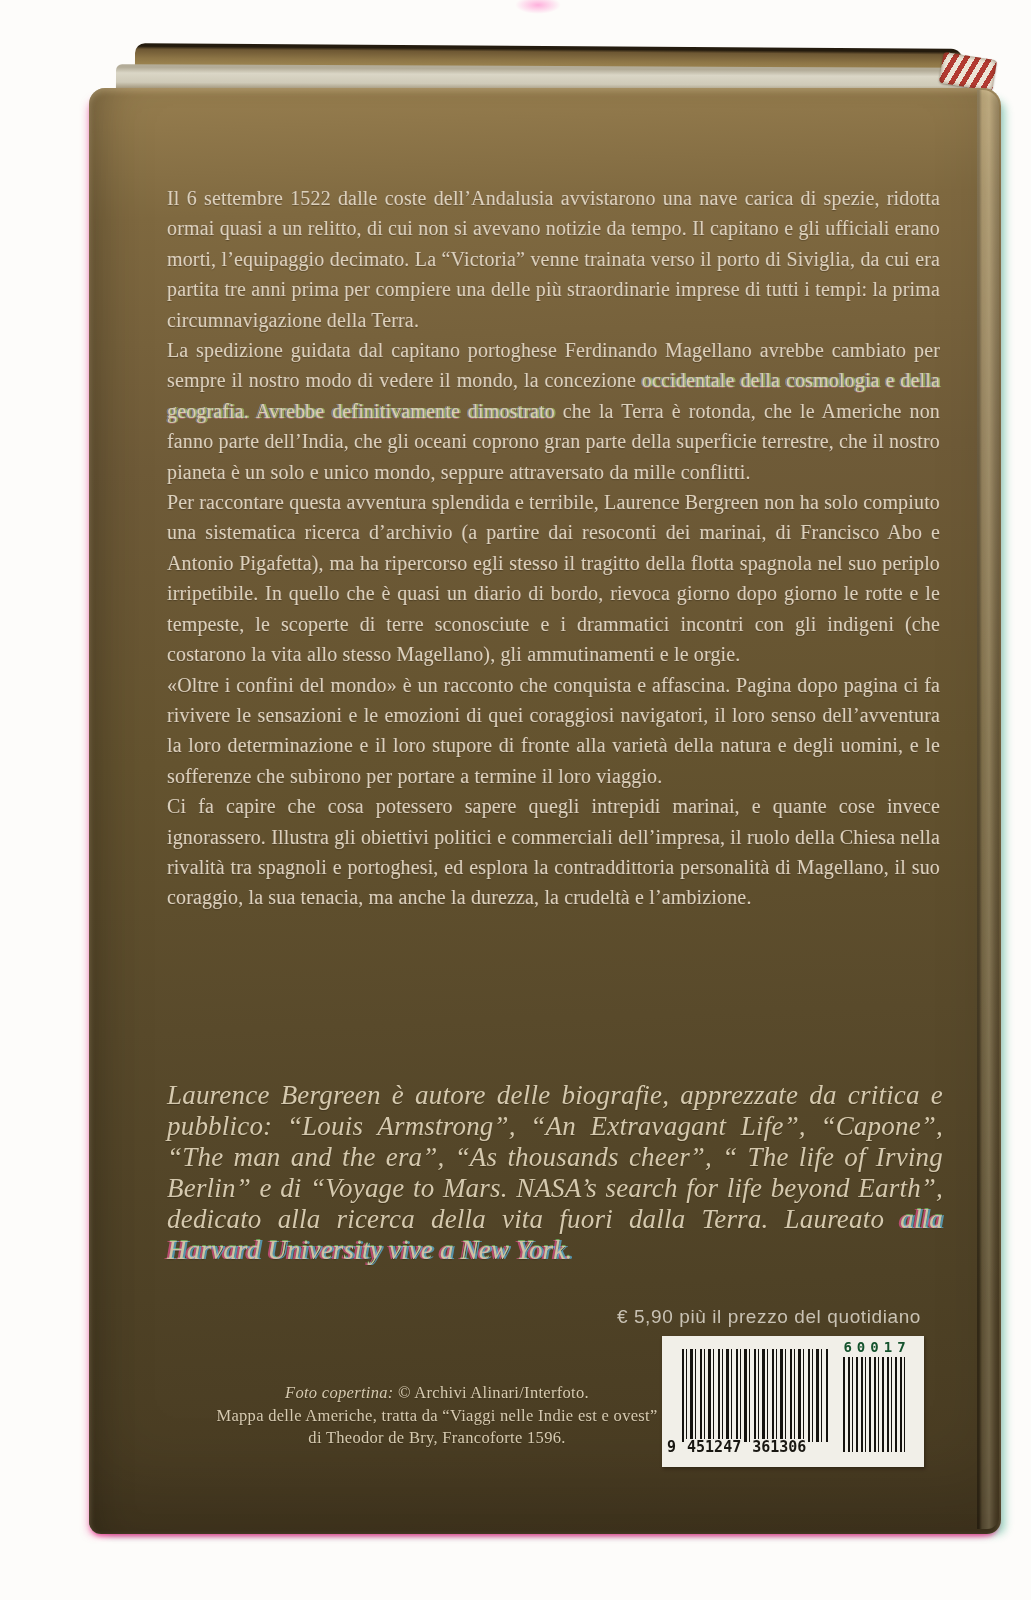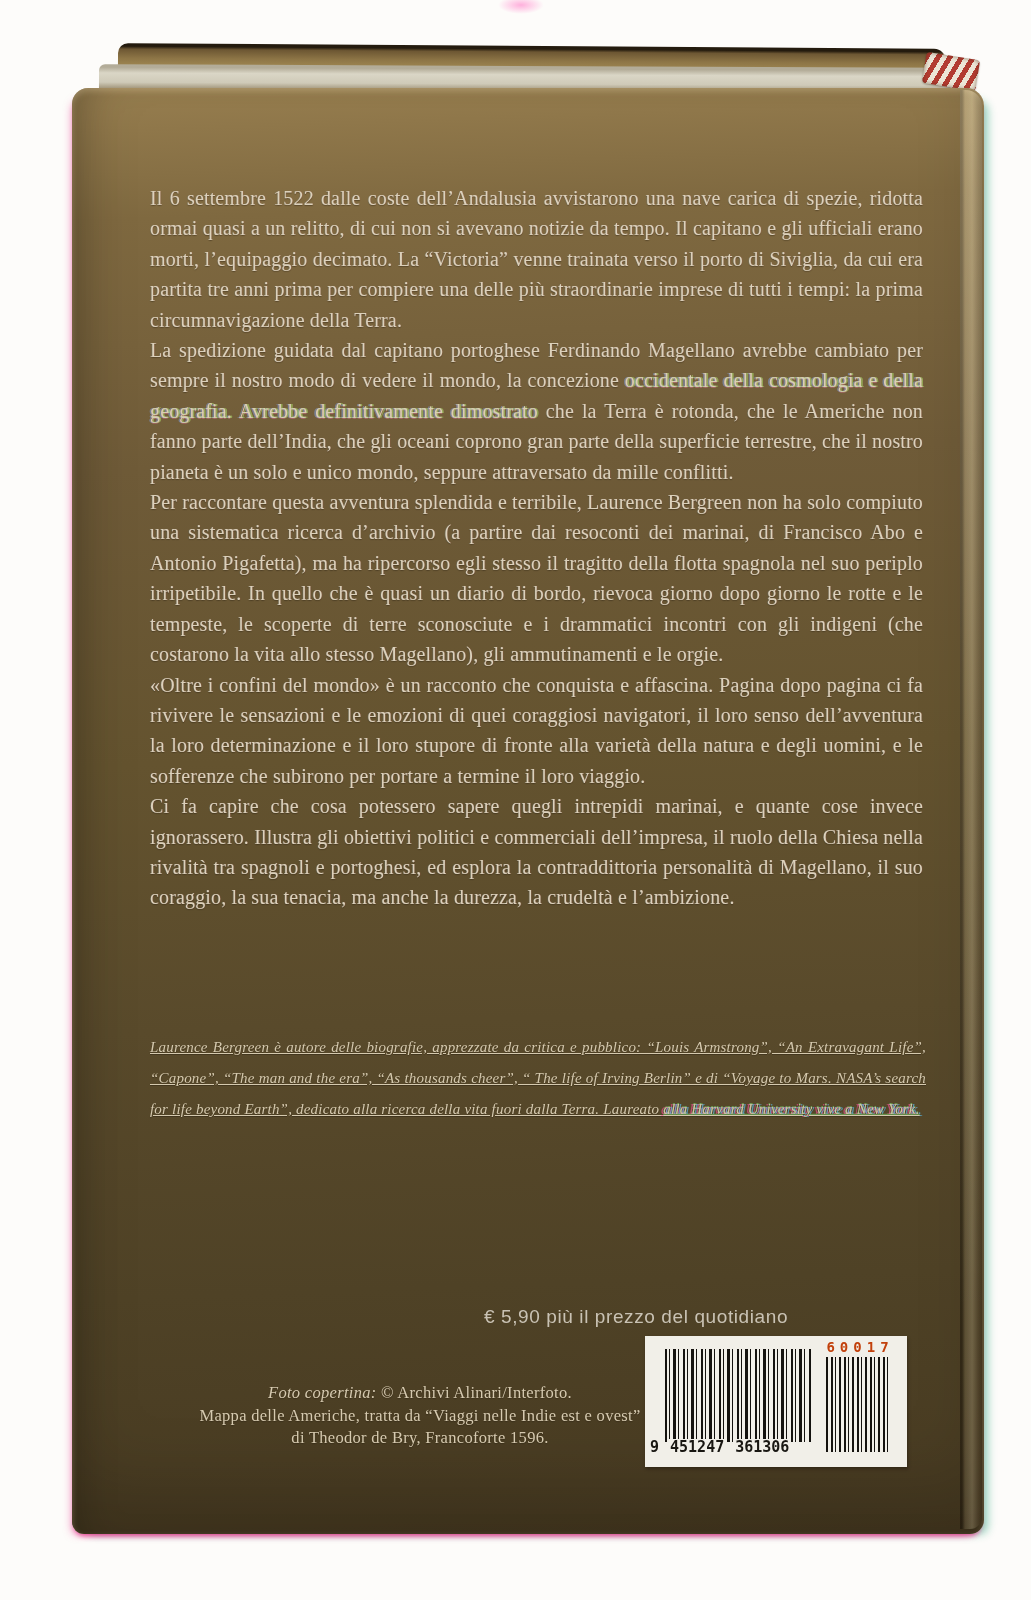--- a/index.html
+++ b/index.html
@@ -10,7 +10,7 @@
     overflow:hidden;
     position:relative;
   }
-  .scene{position:absolute;inset:0;}
+  .scene{position:absolute;inset:0;margin-left:17px;}
   .pink-smudge{
     position:absolute;left:498px;top:-4px;width:46px;height:18px;
     background:radial-gradient(ellipse at center, rgba(255,150,210,.75), rgba(255,150,210,0) 70%);

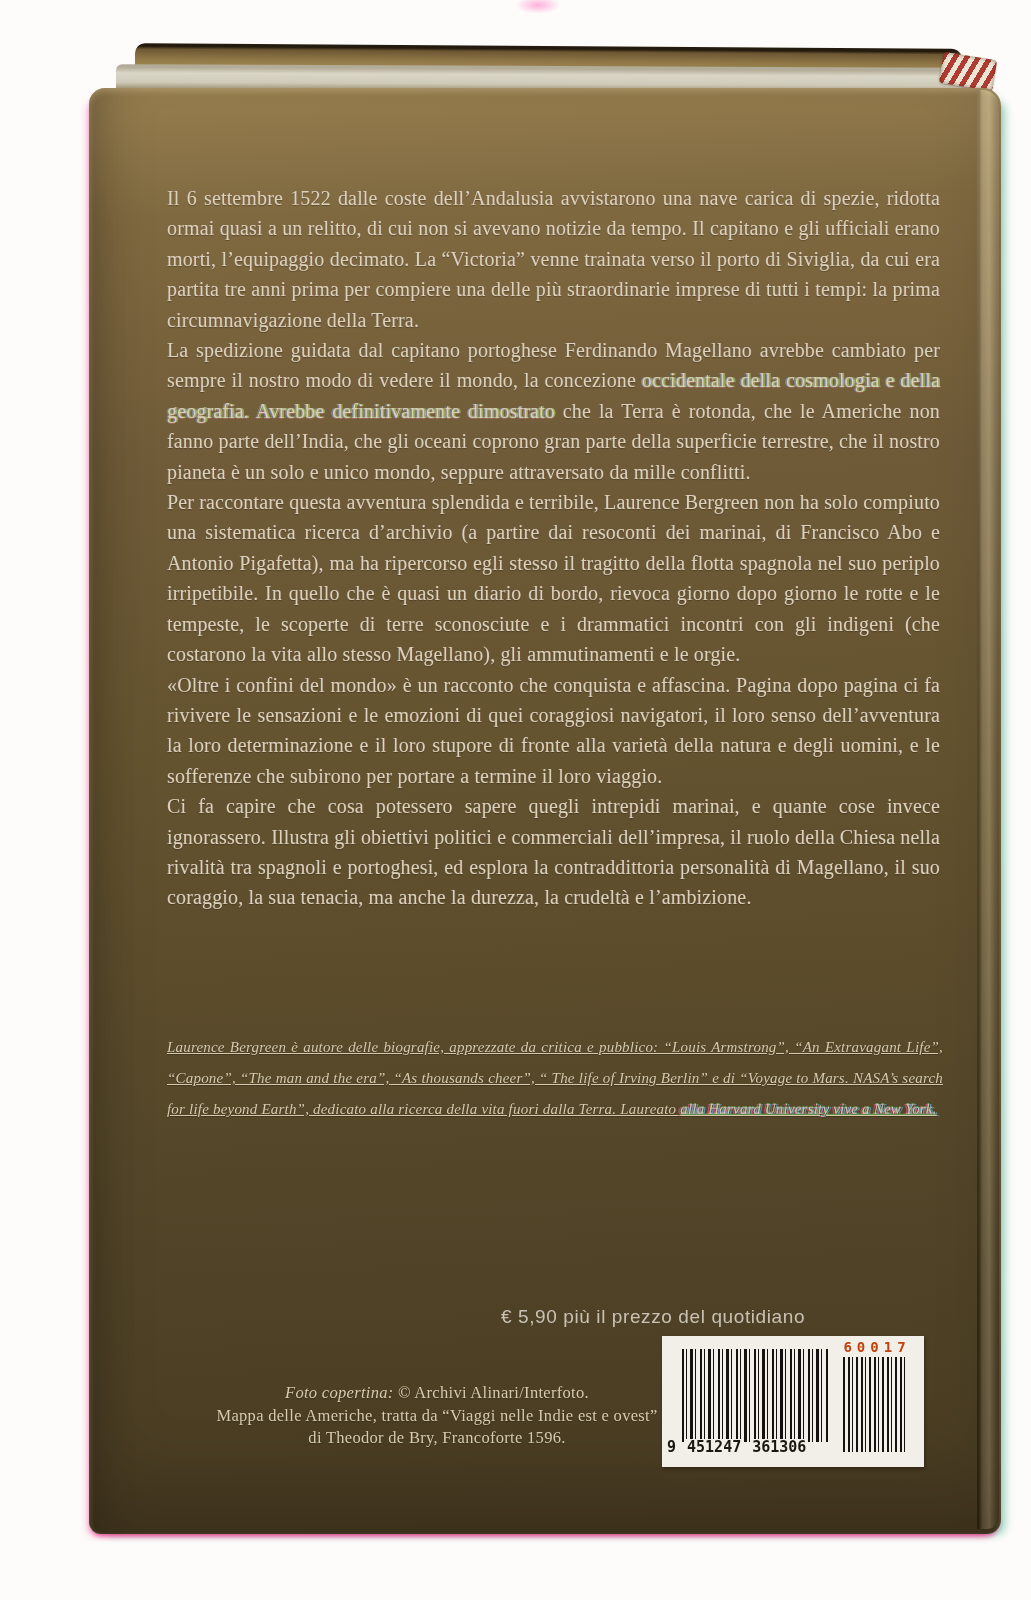--- a/index.html
+++ b/index.html
@@ -72,14 +72,13 @@
     text-shadow:1.6px 0 rgba(190,255,120,.45), -1.6px 0 rgba(130,170,255,.45), 0 1px 0 rgba(255,120,180,.35);
   }
   .bio{
-    position:absolute;left:78px;top:944px;width:776px;
+    position:absolute;left:78px;top:992px;width:776px;
     font-style:italic;
-    font-size:15px;line-height:31px;
+    font-size:27px;line-height:31px;
     text-align:justify;
     color:#d5c9ae;
     letter-spacing:.2px;
     text-shadow:0 1px 1px rgba(30,20,8,.35);
-    text-decoration:underline;
   }
   .fringe-strong{
     color:#cfc3a6;

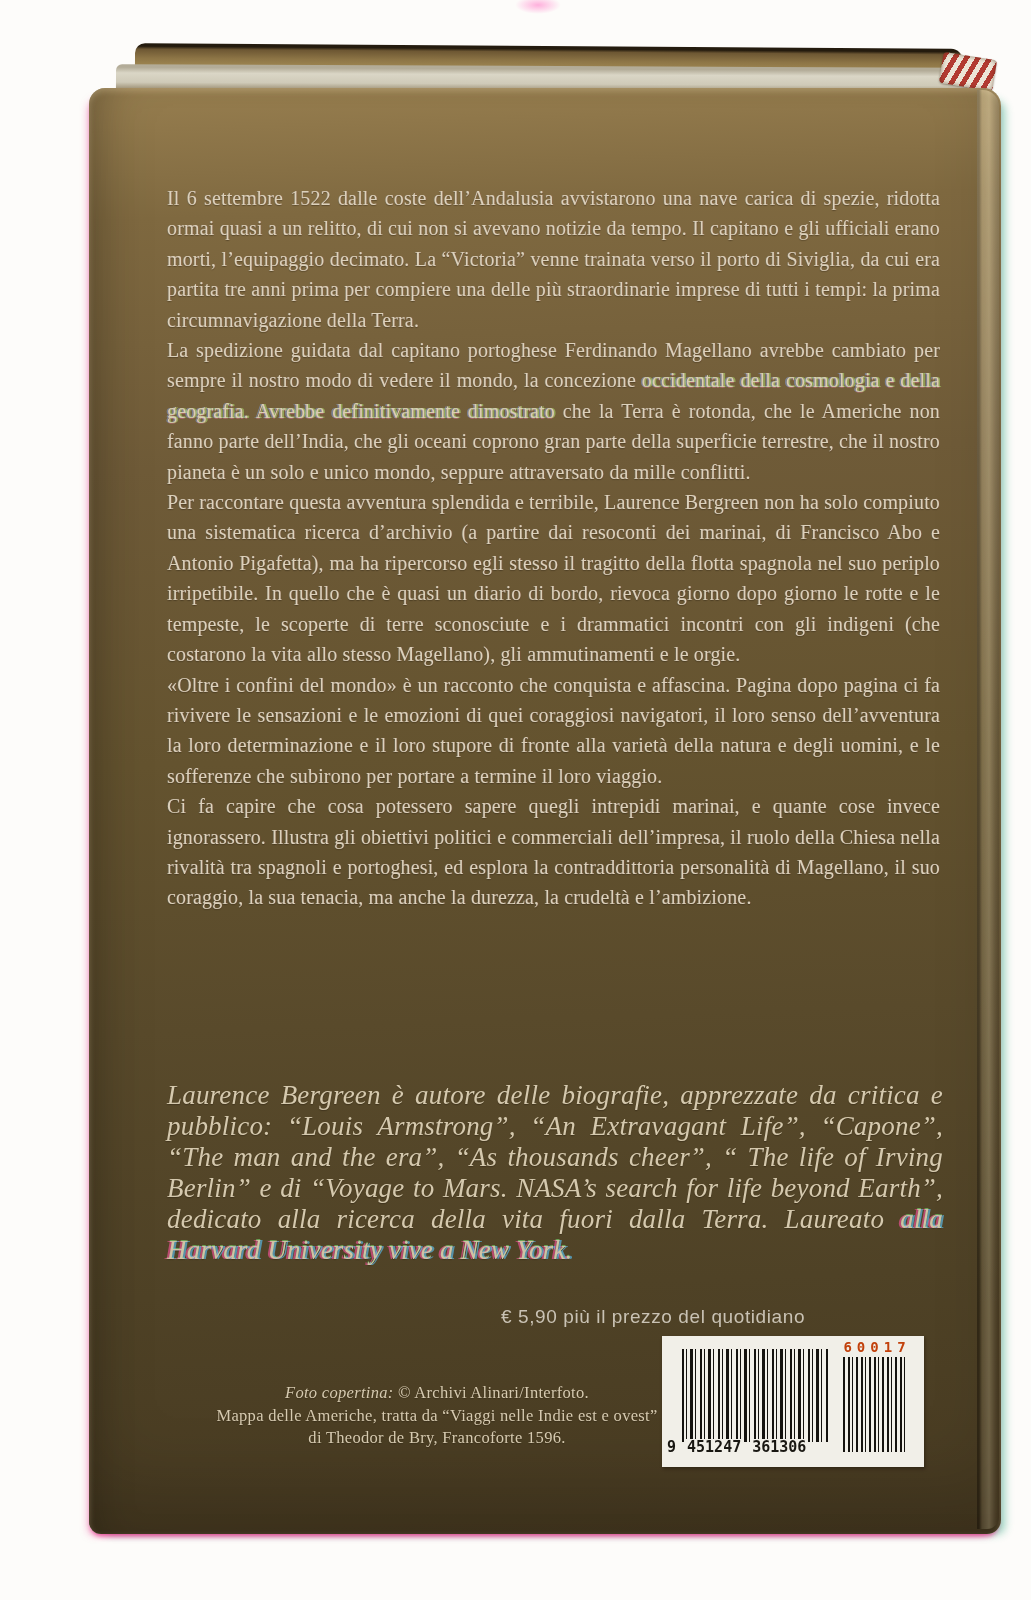--- a/index.html
+++ b/index.html
@@ -86,6 +86,7 @@
   }
   .price{
     position:absolute;right:80px;top:1218px;width:420px;
+    text-align:right;
     font-family:"Liberation Sans", sans-serif;
     font-size:19px;
     color:#c9c2b4;

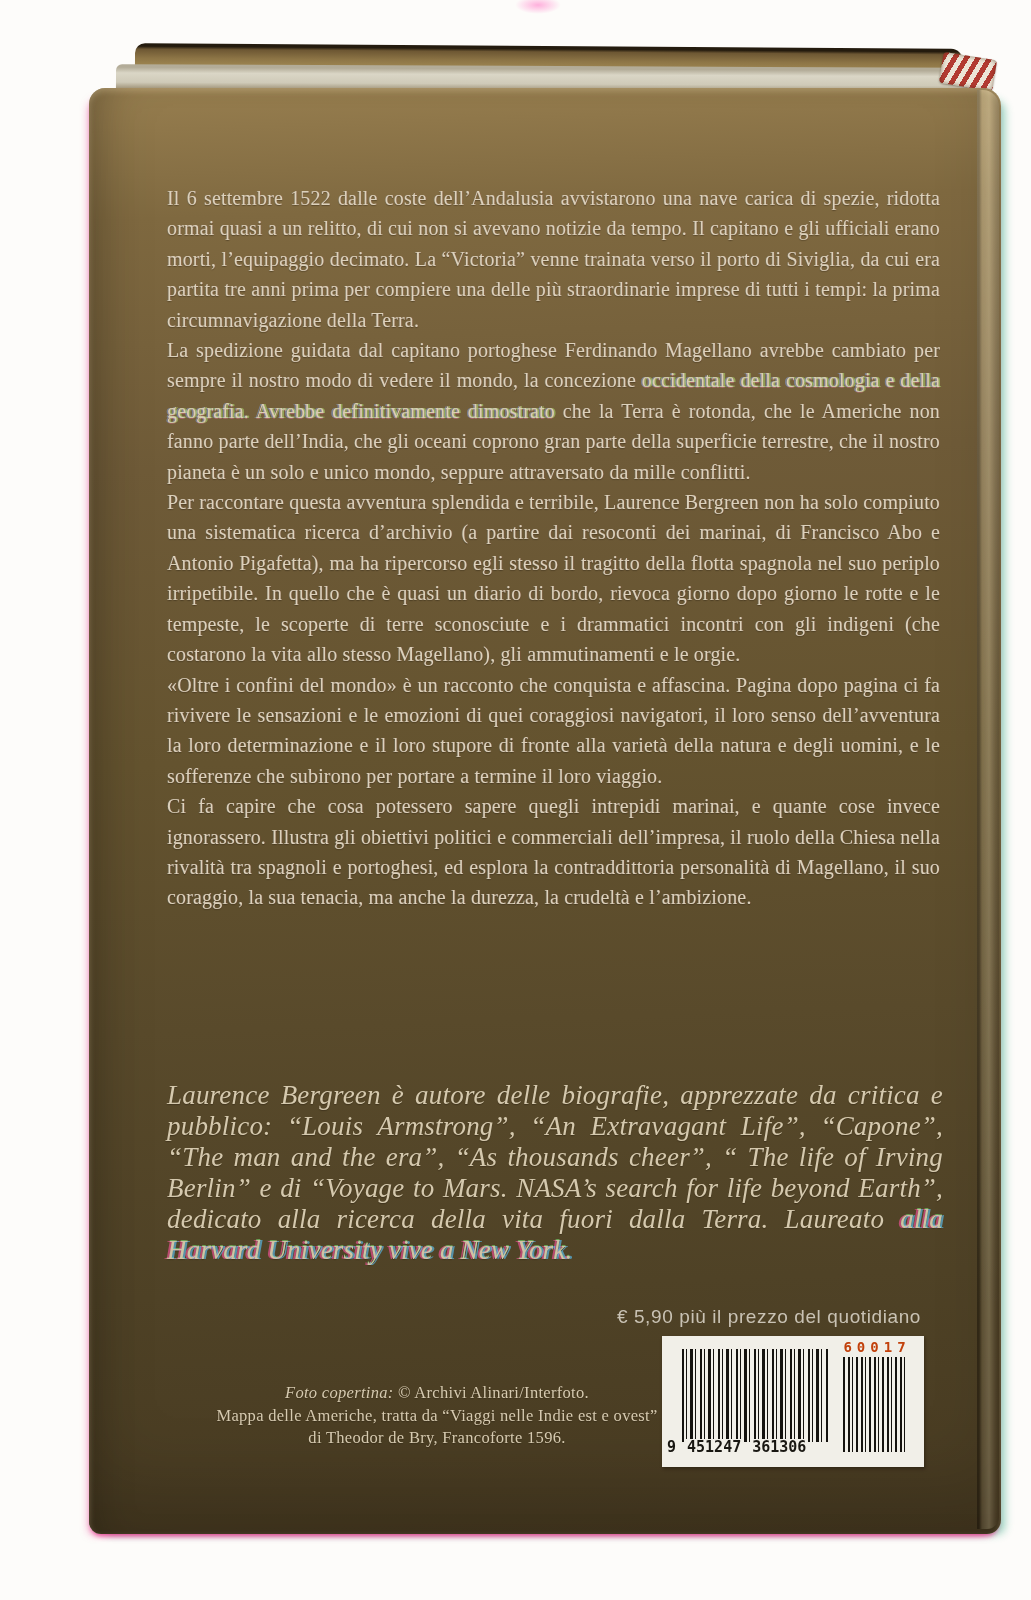--- a/index.html
+++ b/index.html
@@ -117,7 +117,7 @@
   .addon-digits{
     text-align:center;
     font-family:"DejaVu Sans Mono", monospace;
-    font-size:14px;font-weight:bold;color:#c2410c;
+    font-size:14px;font-weight:bold;color:#14532d;
     letter-spacing:5px;padding-left:4px;line-height:16px;
   }
   .addon-bars{

